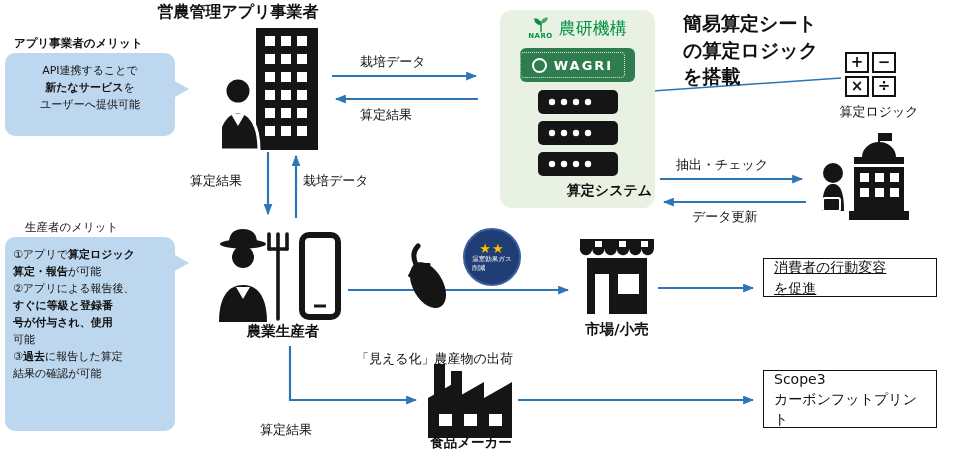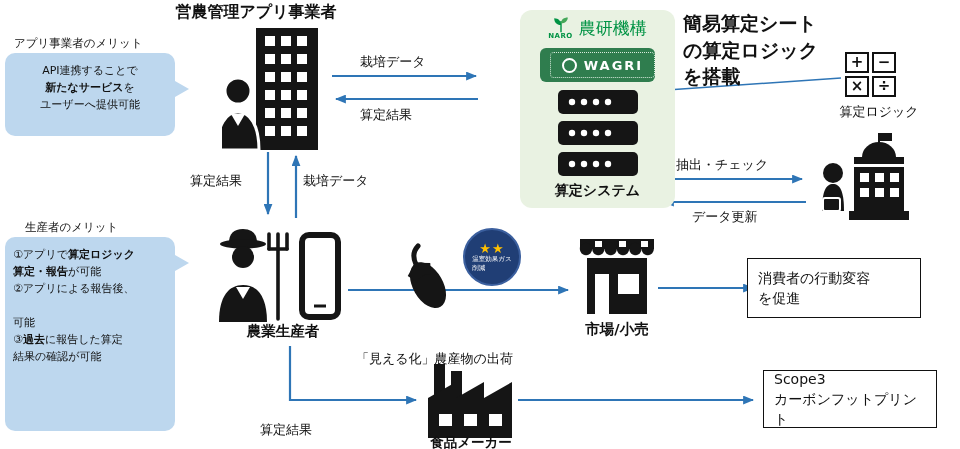--- a/index.html
+++ b/index.html
@@ -65,7 +65,7 @@
     </g>
   </svg>
 
-  <div class="abs ttl" style="left:148px;top:2px;width:216px;">営農管理アプリ事業者</div>
+  <div class="abs ttl" style="left:130px;top:2px;width:216px;">営農管理アプリ事業者</div>
 
   <div class="abs small-h" style="left:14px;top:36px;">アプリ事業者のメリット</div>
   <div class="abs callout" style="left:5px;top:53px;width:170px;height:83px;">

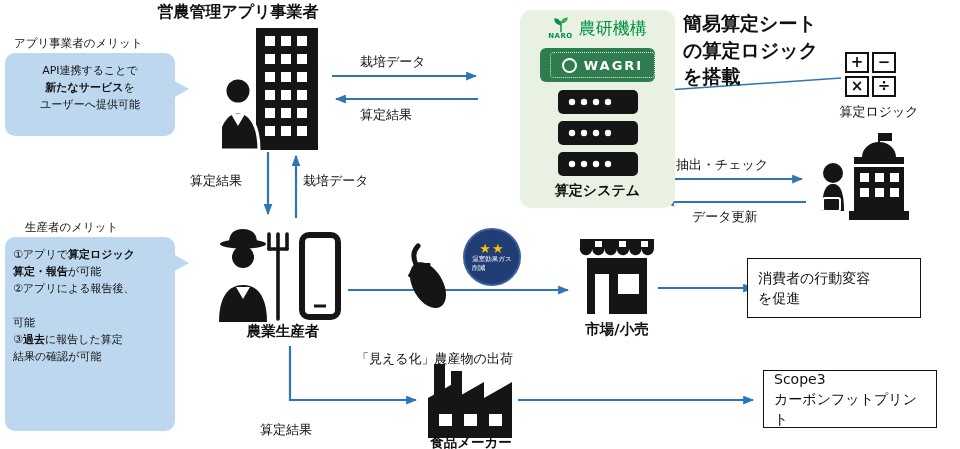--- a/index.html
+++ b/index.html
@@ -67,7 +67,7 @@
 
   <div class="abs ttl" style="left:130px;top:2px;width:216px;">営農管理アプリ事業者</div>
 
-  <div class="abs small-h" style="left:14px;top:36px;">アプリ事業者のメリット</div>
+  <div class="abs small-h" style="left:14px;top:36px;font-weight:bold;">アプリ事業者のメリット</div>
   <div class="abs callout" style="left:5px;top:53px;width:170px;height:83px;">
     <div class="tail" style="top:28px;"></div>
     <div class="callout-text center"><span>API連携することで

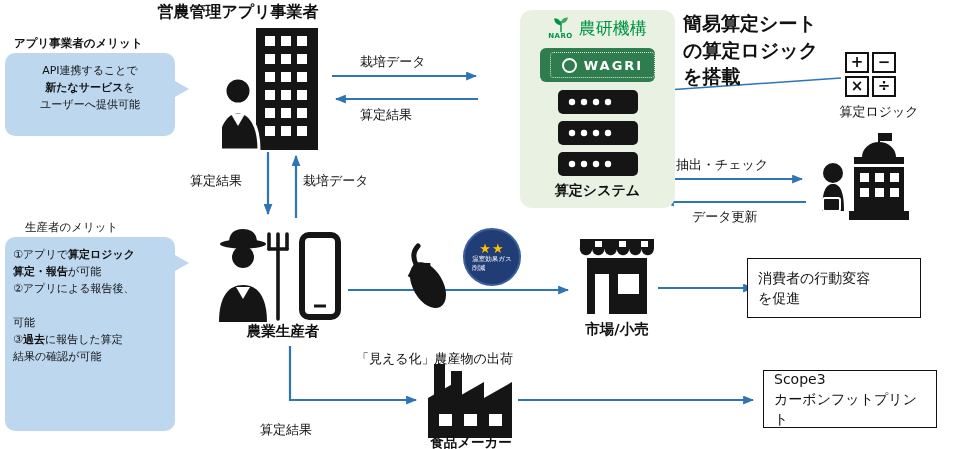--- a/index.html
+++ b/index.html
@@ -102,7 +102,7 @@
     <path d="M9,86 L16,98 L23,86 Z" fill="#fff"></path>
   </svg>
 
-  <div class="abs naro-panel" style="left:500px;top:10px;width:155px;height:198px;margin-left:20px;">
+  <div class="abs naro-panel" style="left:500px;top:10px;width:155px;height:198px;">
     <div class="naro-logo-row">
       <span class="naro-mark">
         <svg width="16" height="16" viewBox="0 0 20 20">

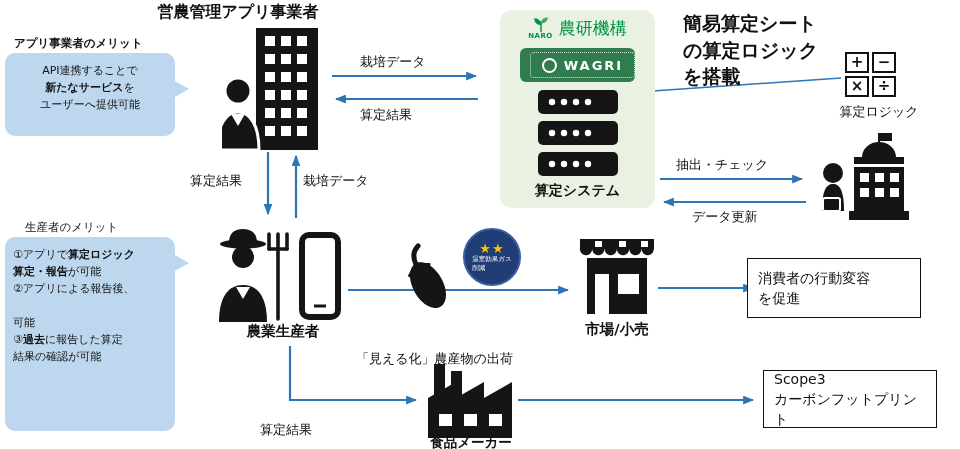--- a/index.html
+++ b/index.html
@@ -23,7 +23,7 @@
   .naro-abbr{font-size:7px;font-weight:bold;color:#009344;letter-spacing:.5px;}
   .naro-name{font-size:17px;font-weight:normal;color:#009344;white-space:nowrap;}
   .wagri{position:absolute;left:20px;top:38px;width:115px;height:34px;background:#2F7D4E;border-radius:6px;
-         display:flex;align-items:center;justify-content:flex-end;}
+         display:flex;align-items:center;justify-content:flex-start;}
   .wagri-inner{display:flex;align-items:center;justify-content:center;gap:7px;border:1.5px dotted #D8EADC;
                border-radius:4px;width:103px;height:24px;}
   .wagri-ring{width:11px;height:11px;border:2.5px solid #fff;border-radius:50%;}

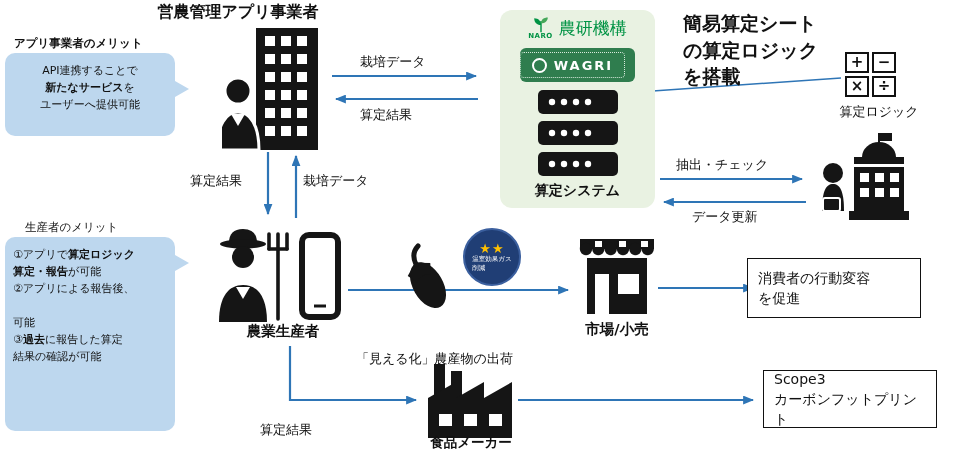--- a/index.html
+++ b/index.html
@@ -28,7 +28,7 @@
                border-radius:4px;width:103px;height:24px;}
   .wagri-ring{width:11px;height:11px;border:2.5px solid #fff;border-radius:50%;}
   .wagri-text{color:#fff;font-weight:bold;font-size:13px;letter-spacing:2px;}
-  .sys-label{position:absolute;left:0;top:172px;width:100%;text-align:center;font-weight:bold;font-size:14px;}
+  .sys-label{position:absolute;left:0;top:172px;width:100%;text-align:center;font-weight:bold;font-size:14px;padding-left:32px;}
   .calc{display:grid;grid-template-columns:24px 24px;grid-auto-rows:21px;gap:3px;}
   .calc span{border:2.5px solid #111;background:#fff;display:flex;align-items:center;justify-content:center;
              font-weight:bold;font-size:15px;line-height:1;}

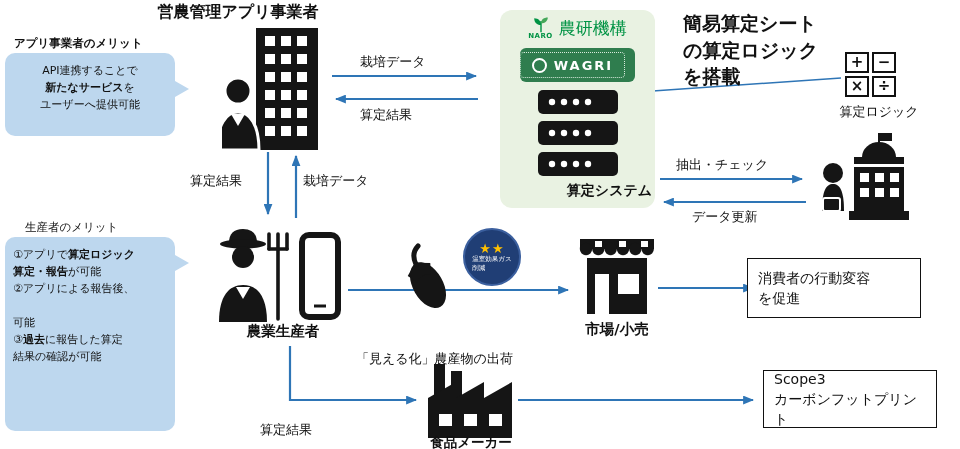--- a/index.html
+++ b/index.html
@@ -242,7 +242,7 @@
   </svg>
   <div class="abs blabel" style="left:572px;top:320px;width:90px;">市場/小売</div>
 
-  <div class="abs obox" style="left:747px;top:258px;width:174px;height:60px;">消費者の行動変容
+  <div class="abs obox" style="left:763px;top:258px;width:174px;height:39px;text-decoration:underline;">消費者の行動変容
 を促進</div>
   <div class="abs obox" style="left:763px;top:370px;width:174px;height:58px;">Scope3
 カーボンフットプリント</div>

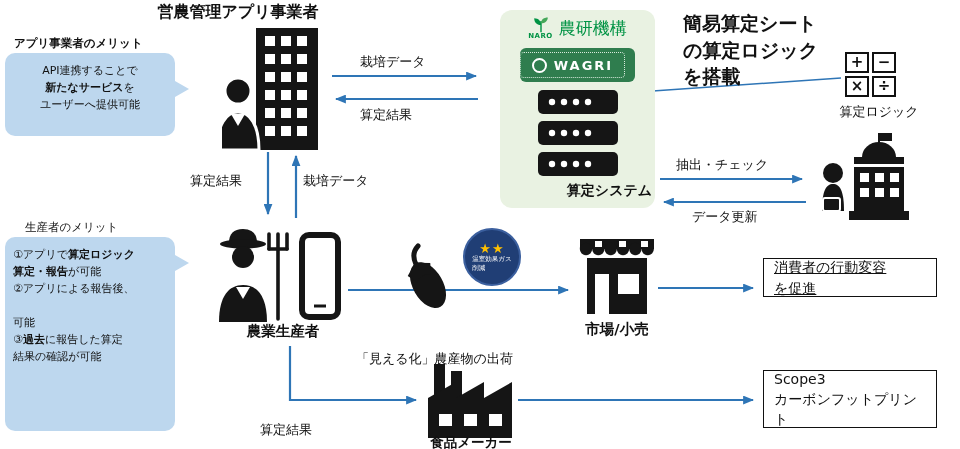--- a/index.html
+++ b/index.html
@@ -186,7 +186,8 @@
     <div class="callout-text"><span>①アプリで</span><span class="b">算定ロジック</span><span>
 </span><span class="b">算定・報告</span><span>が可能
 ②アプリによる報告後、
-</span><span>
+</span><span class="b">すぐに等級と登録番
+号が付与され、使用</span><span>
 可能
 ③</span><span class="b">過去</span><span>に報告した算定
 結果の確認が可能</span></div>

